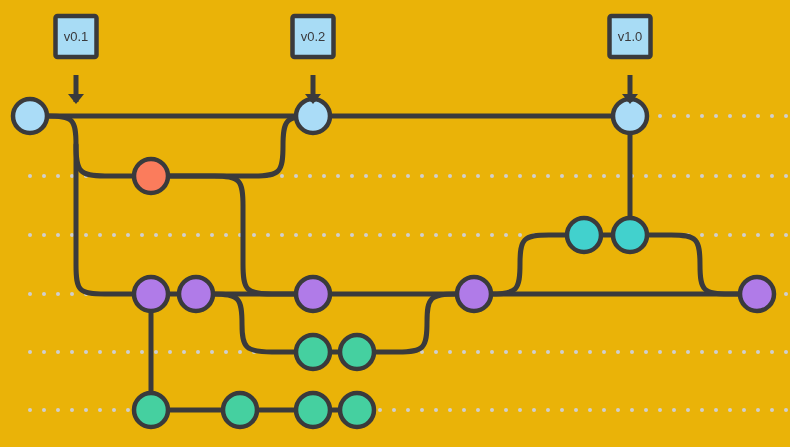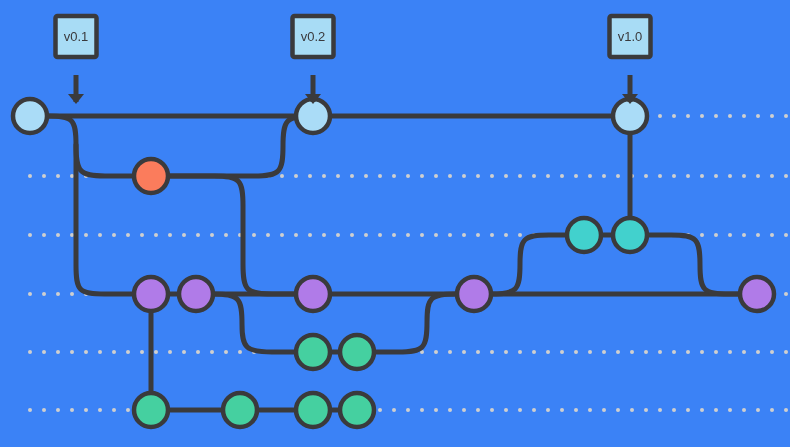--- a/index.html
+++ b/index.html
@@ -18,7 +18,7 @@
     position: relative;
     width: 790px;
     height: 447px;
-    background: #3b82f6;
+    background: #eab308;
   }
   svg.graph-canvas {
     position: absolute;

